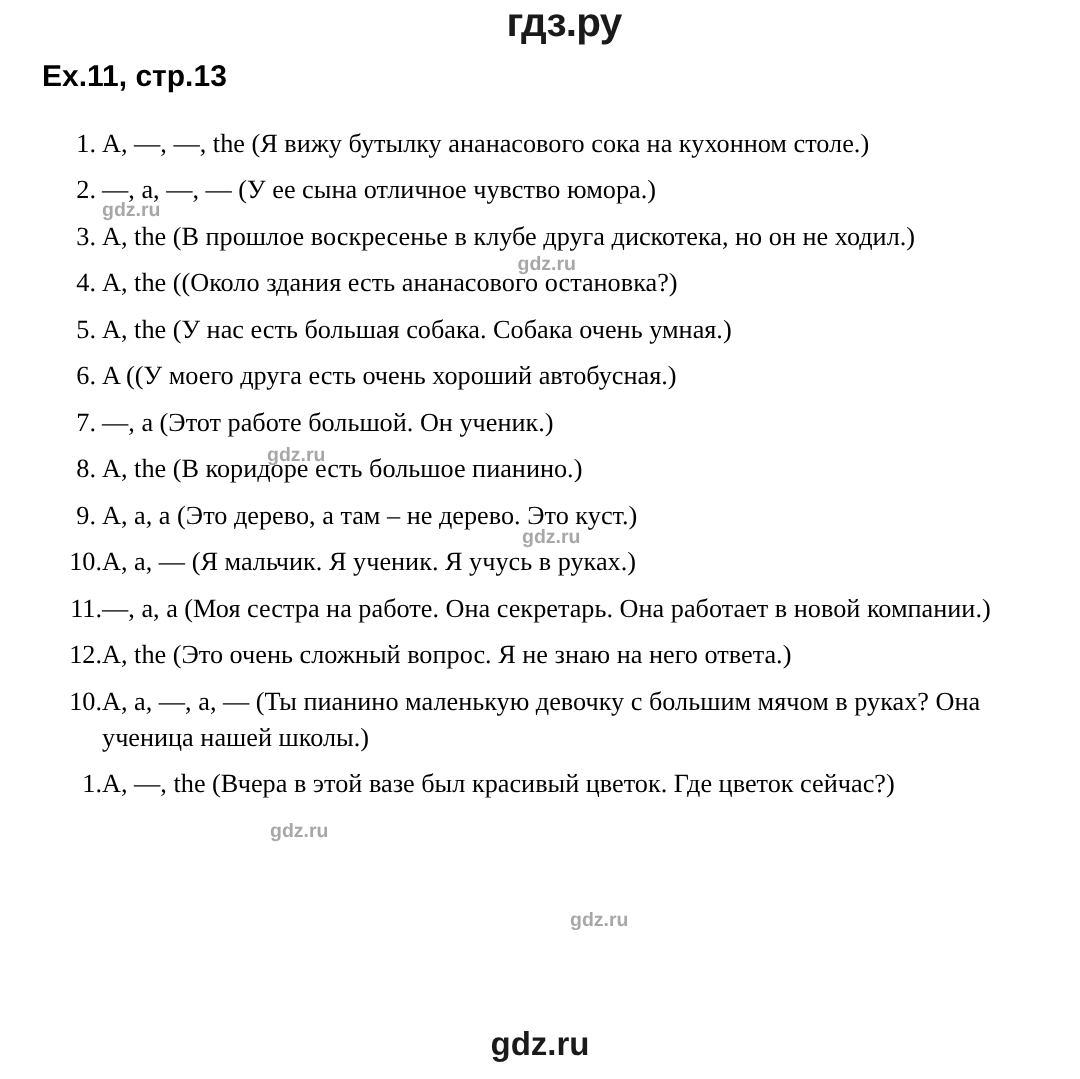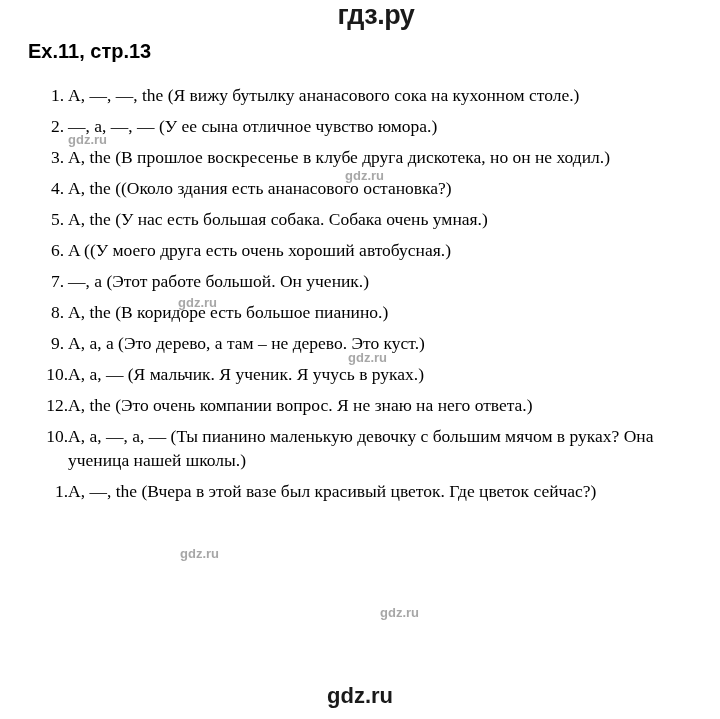--- a/index.html
+++ b/index.html
@@ -149,6 +149,10 @@
           <span class="txt">A, a, — (Я мальчик. Я ученик. Я учусь в руках.)</span>
         </li>
       <li class="wide">
+          <span class="num">11.</span>
+          <span class="txt">—, a, a (Моя сестра на работе. Она секретарь. Она работает в новой компании.)</span>
+        </li>
+      <li class="wide">
           <span class="num">12.</span>
           <span class="txt">A, the (Это очень компании вопрос. Я не знаю на него ответа.)</span>
         </li>

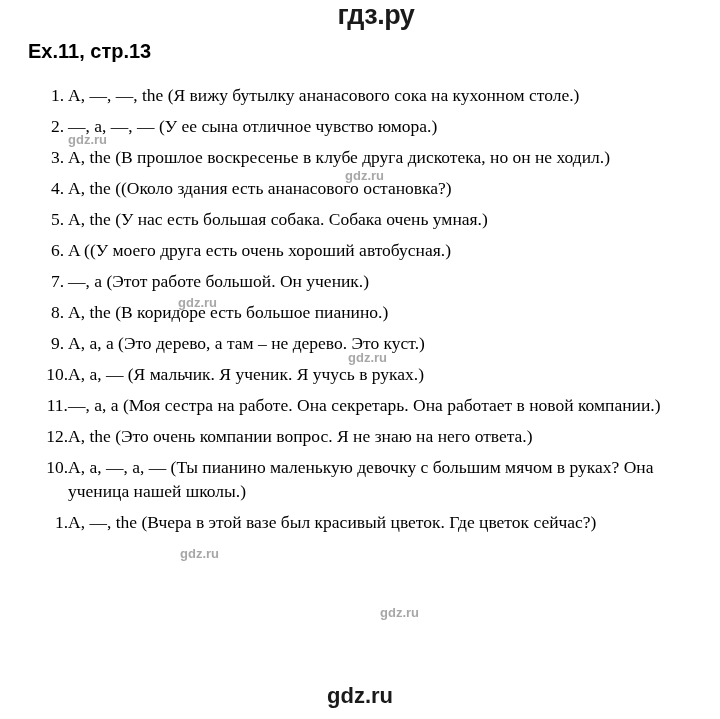--- a/index.html
+++ b/index.html
@@ -154,7 +154,7 @@
         </li>
       <li class="wide">
           <span class="num">12.</span>
-          <span class="txt">A, the (Это очень компании вопрос. Я не знаю на него ответа.)</span>
+          <span class="txt">A, the (Это очень сложный вопрос. Я не знаю на него ответа.)</span>
         </li>
       <li class="wide">
           <span class="num">10.</span>

